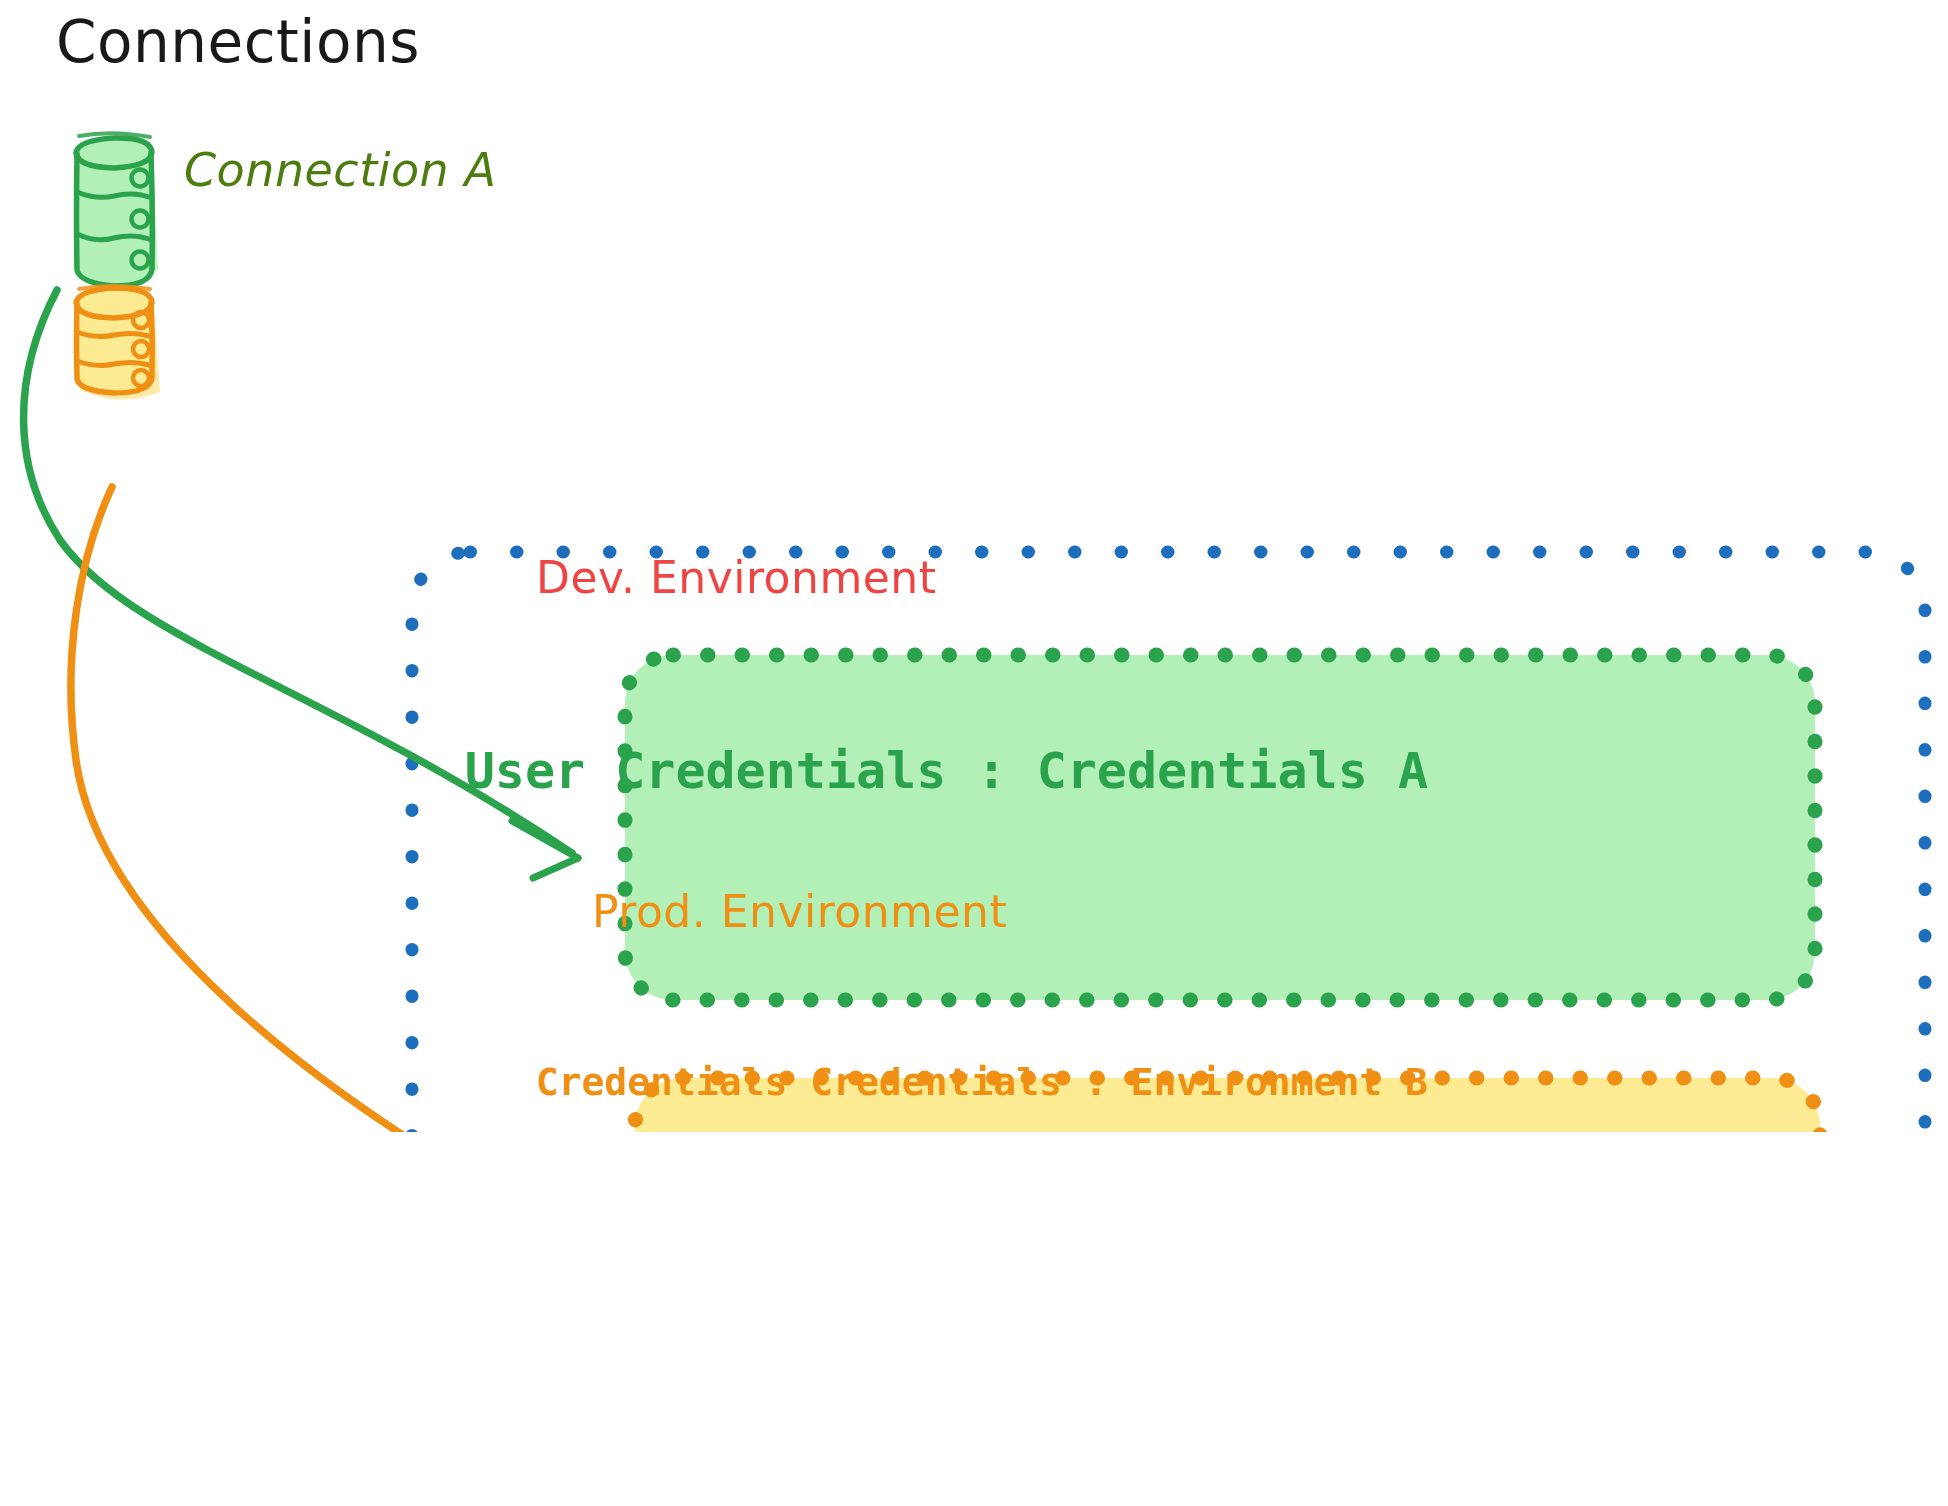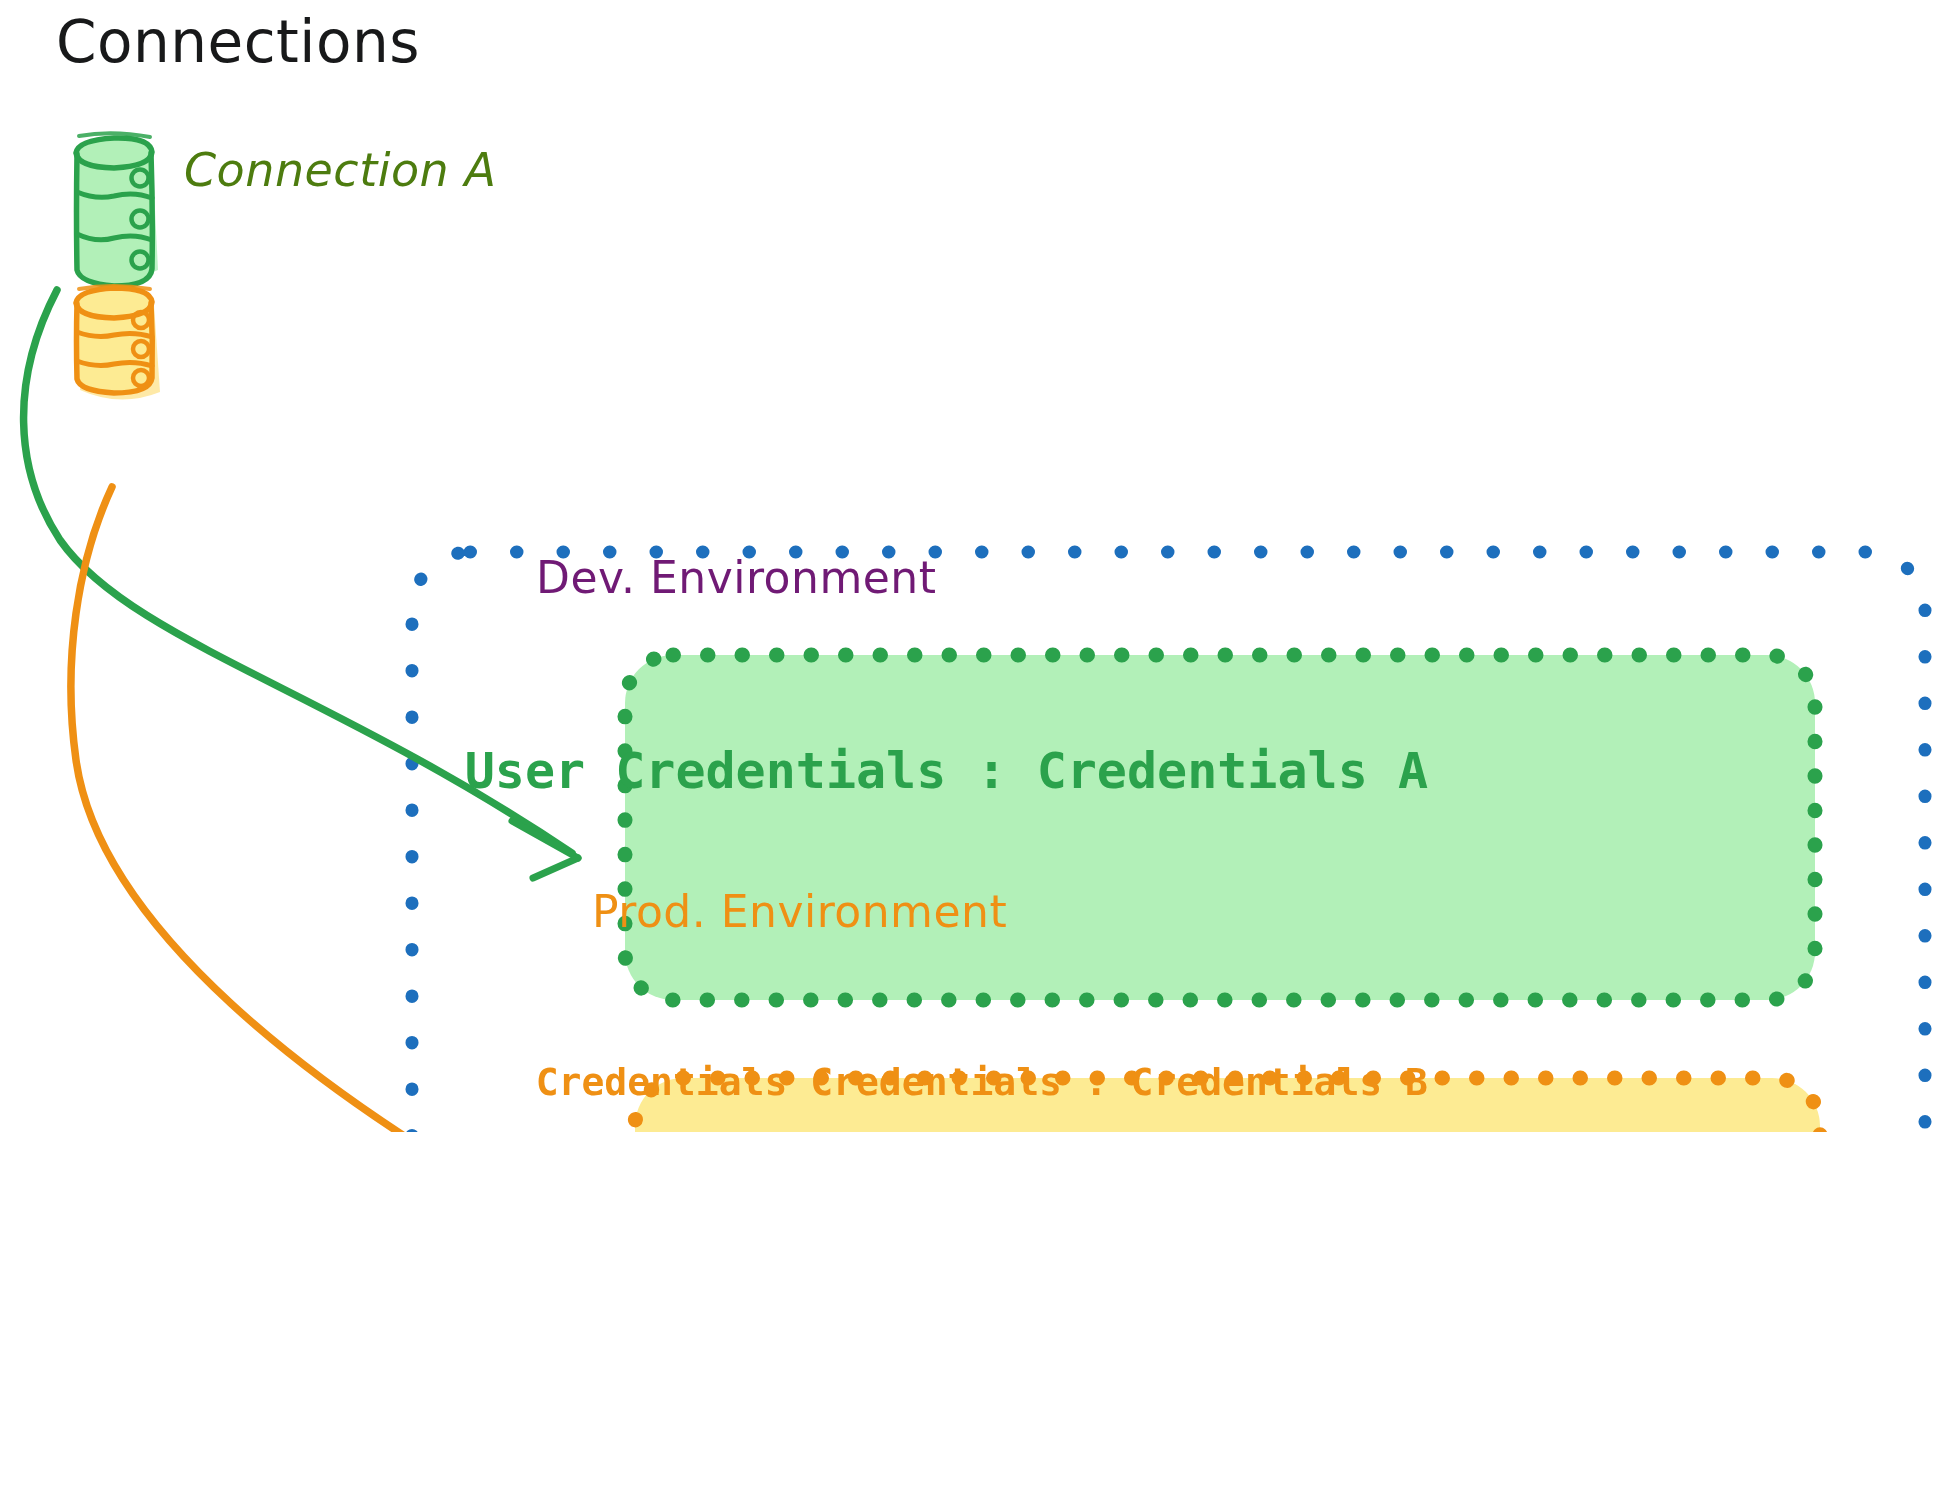--- a/index.html
+++ b/index.html
@@ -70,7 +70,7 @@
     left: 536px;
     top: 552px;
     font-size: 44px;
-    color: #701a75;
+    color: #ef4444;
   }
   #label-prod-env {
     left: 548px;

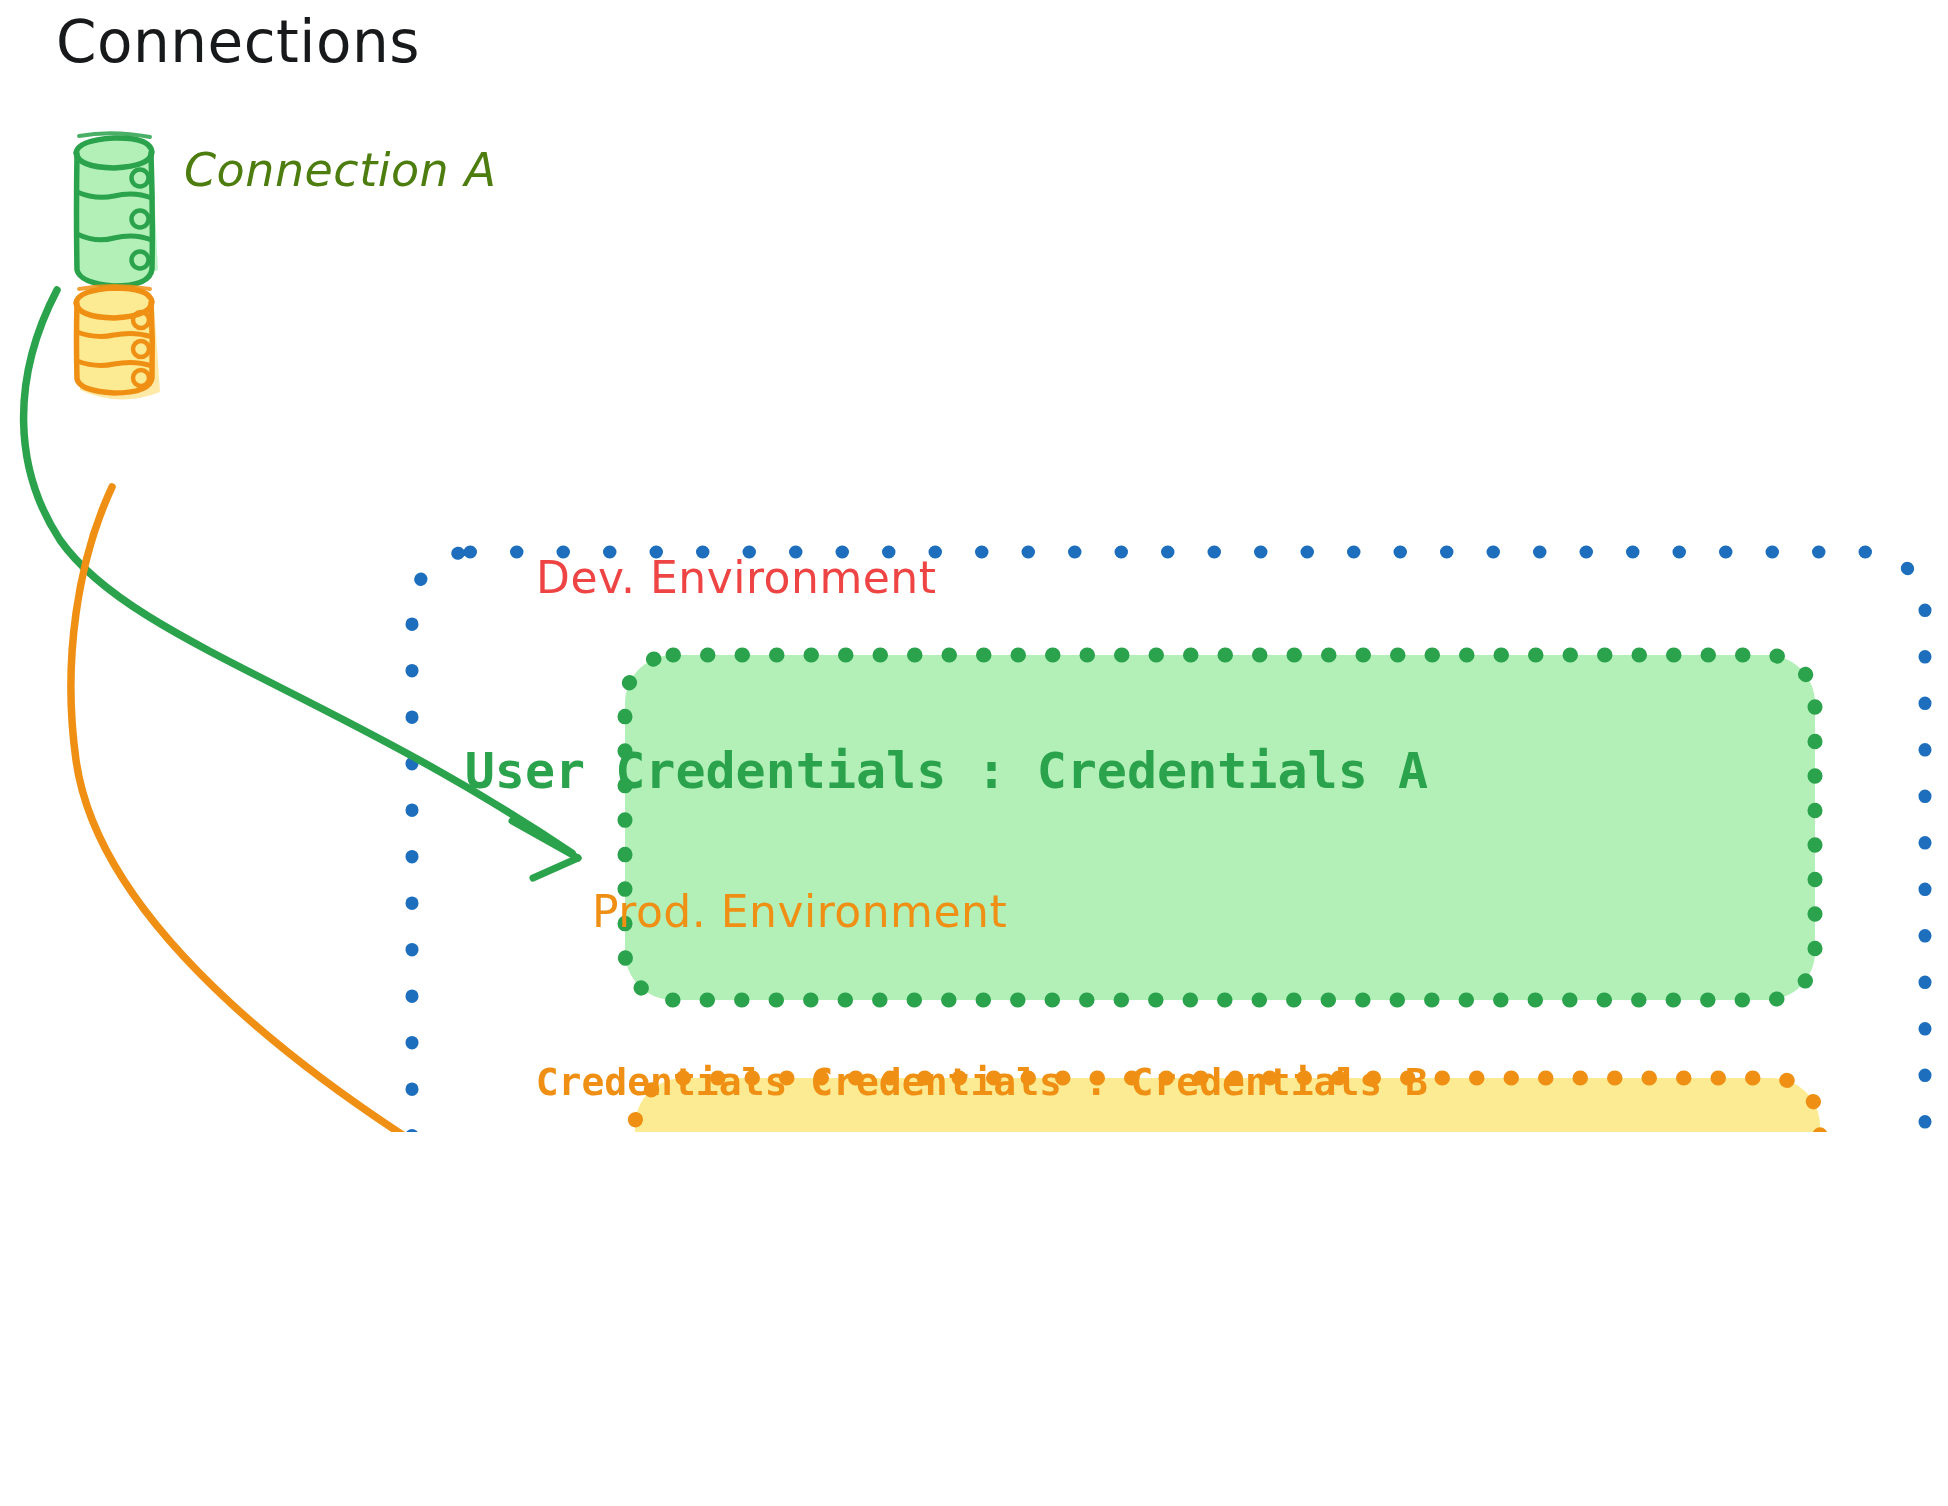--- a/index.html
+++ b/index.html
@@ -178,7 +178,7 @@
   <div class="lbl mono" id="label-prod-cred">
     <span>Credentials Credentials</span>
     <span>:</span>
-    <span>Credentials B</span>
+    <span>Environment B</span>
   </div>
 
 </div>

